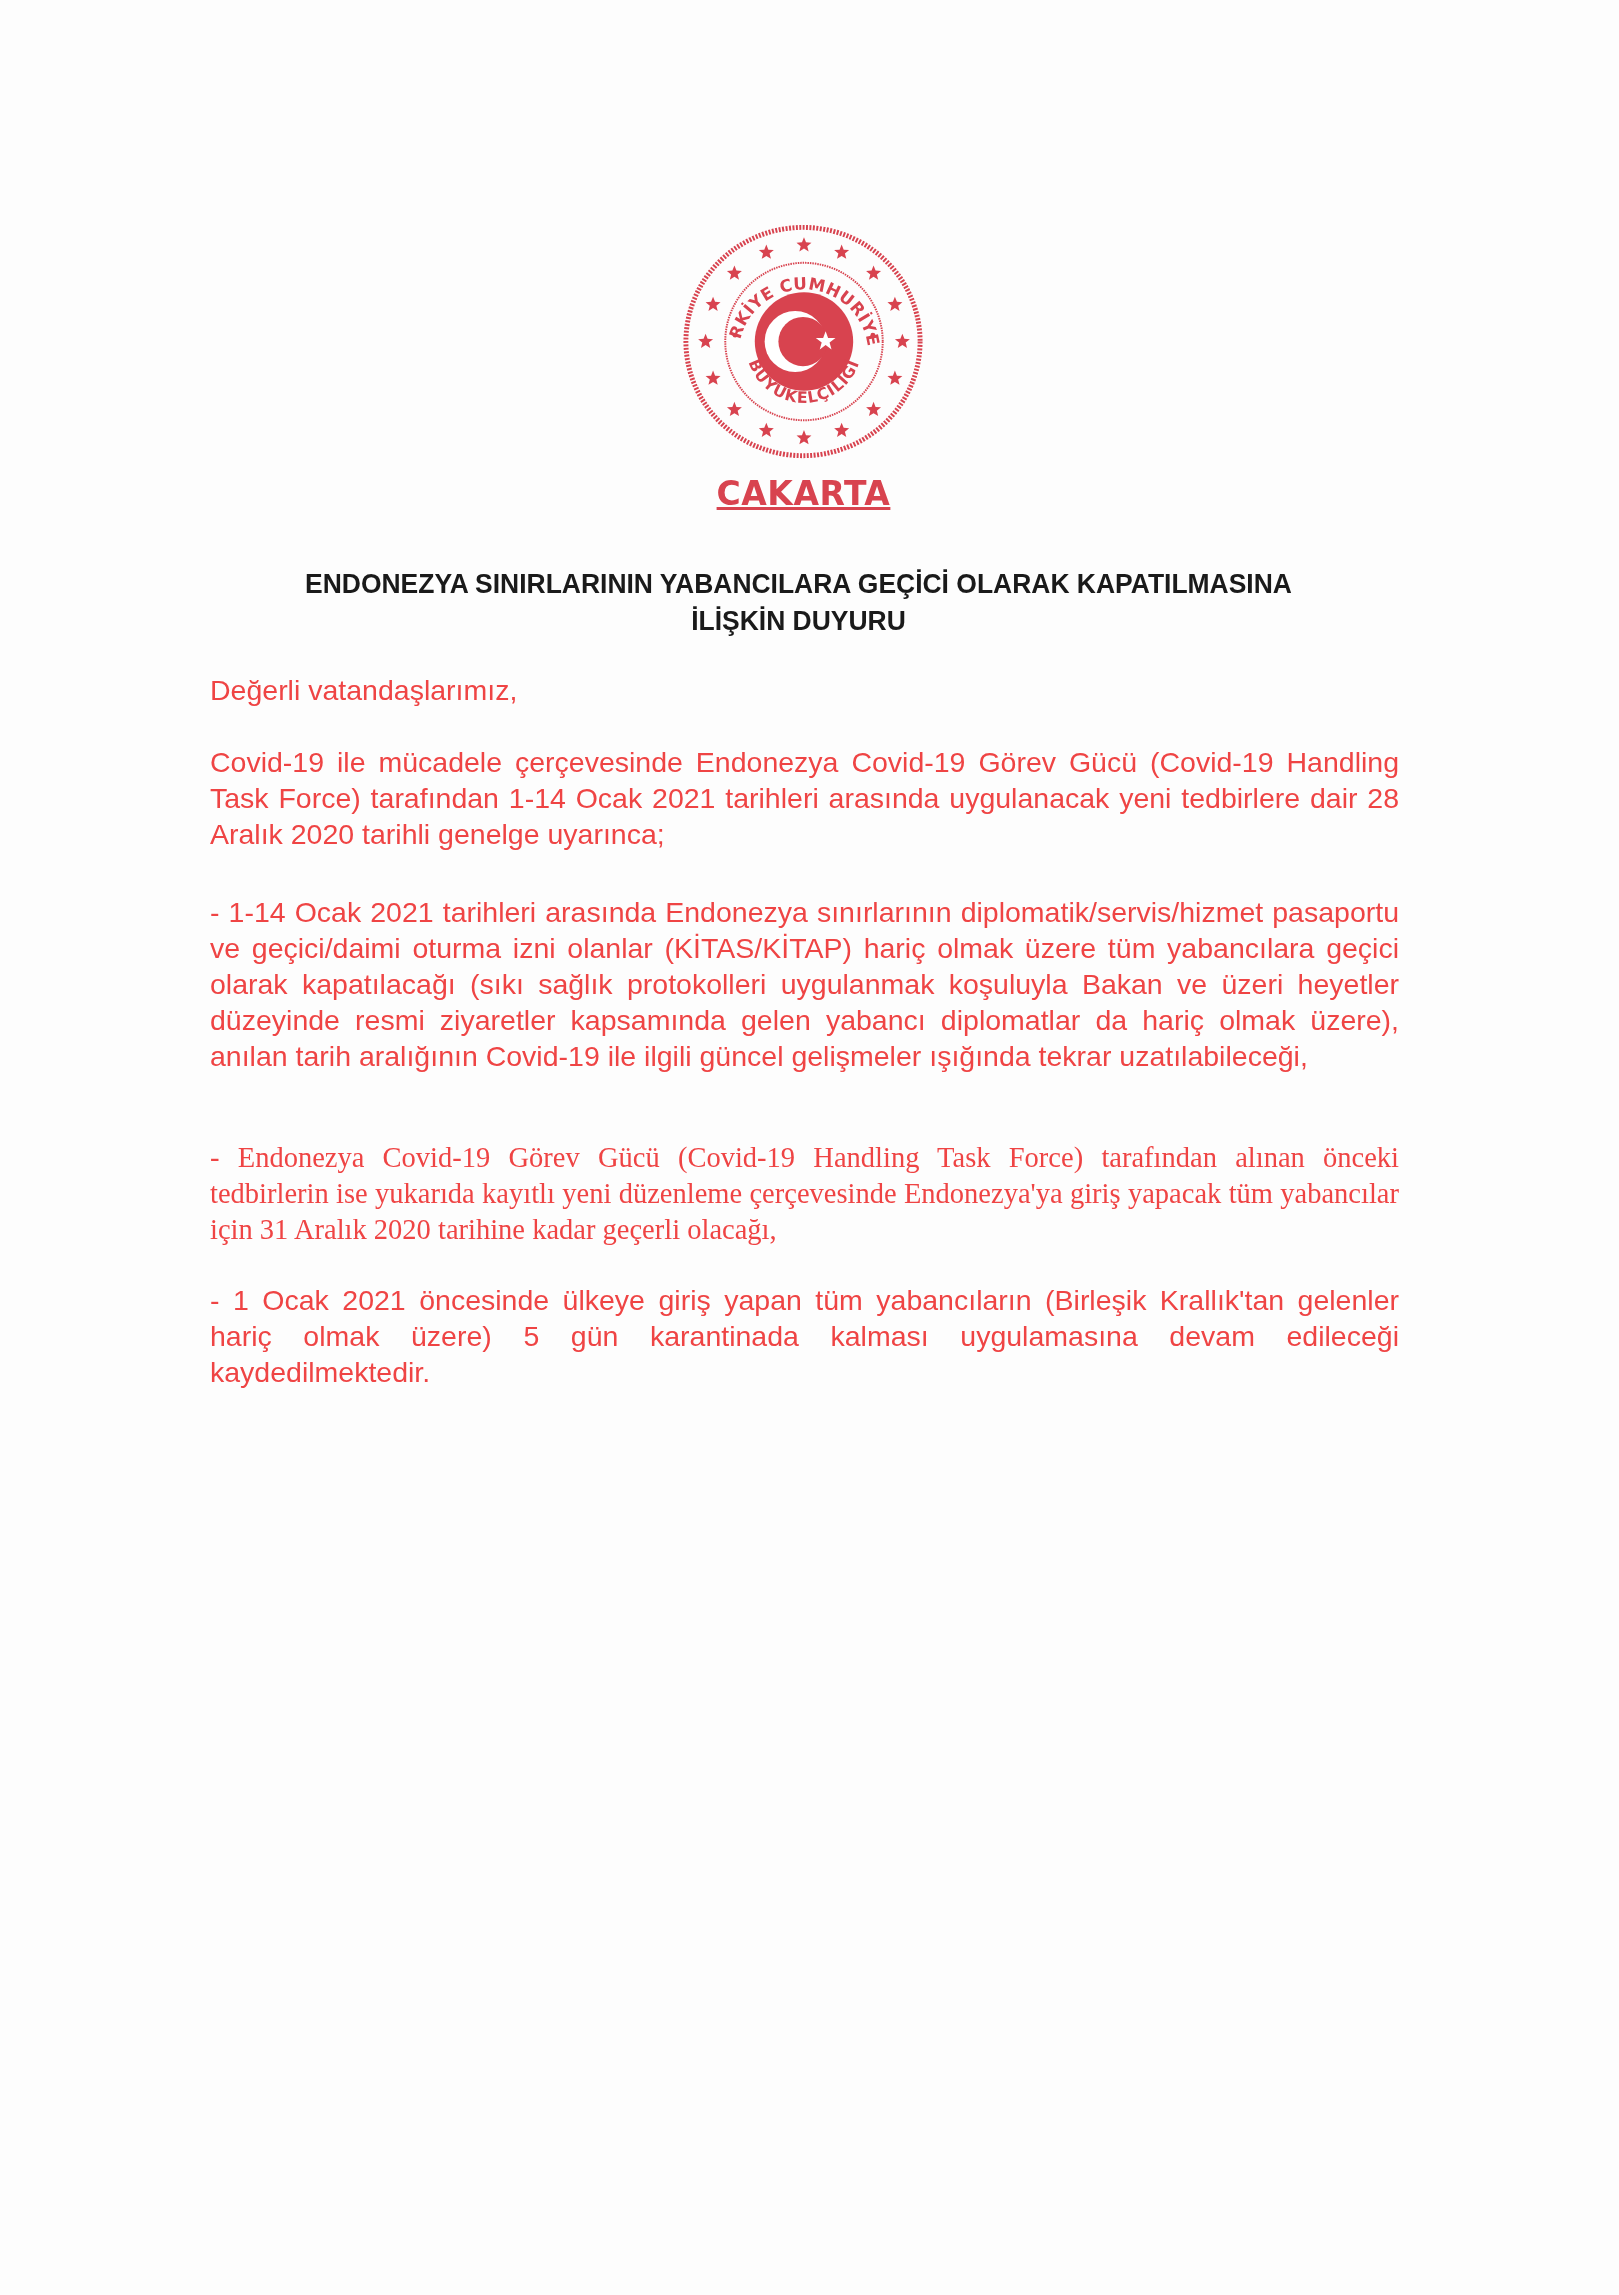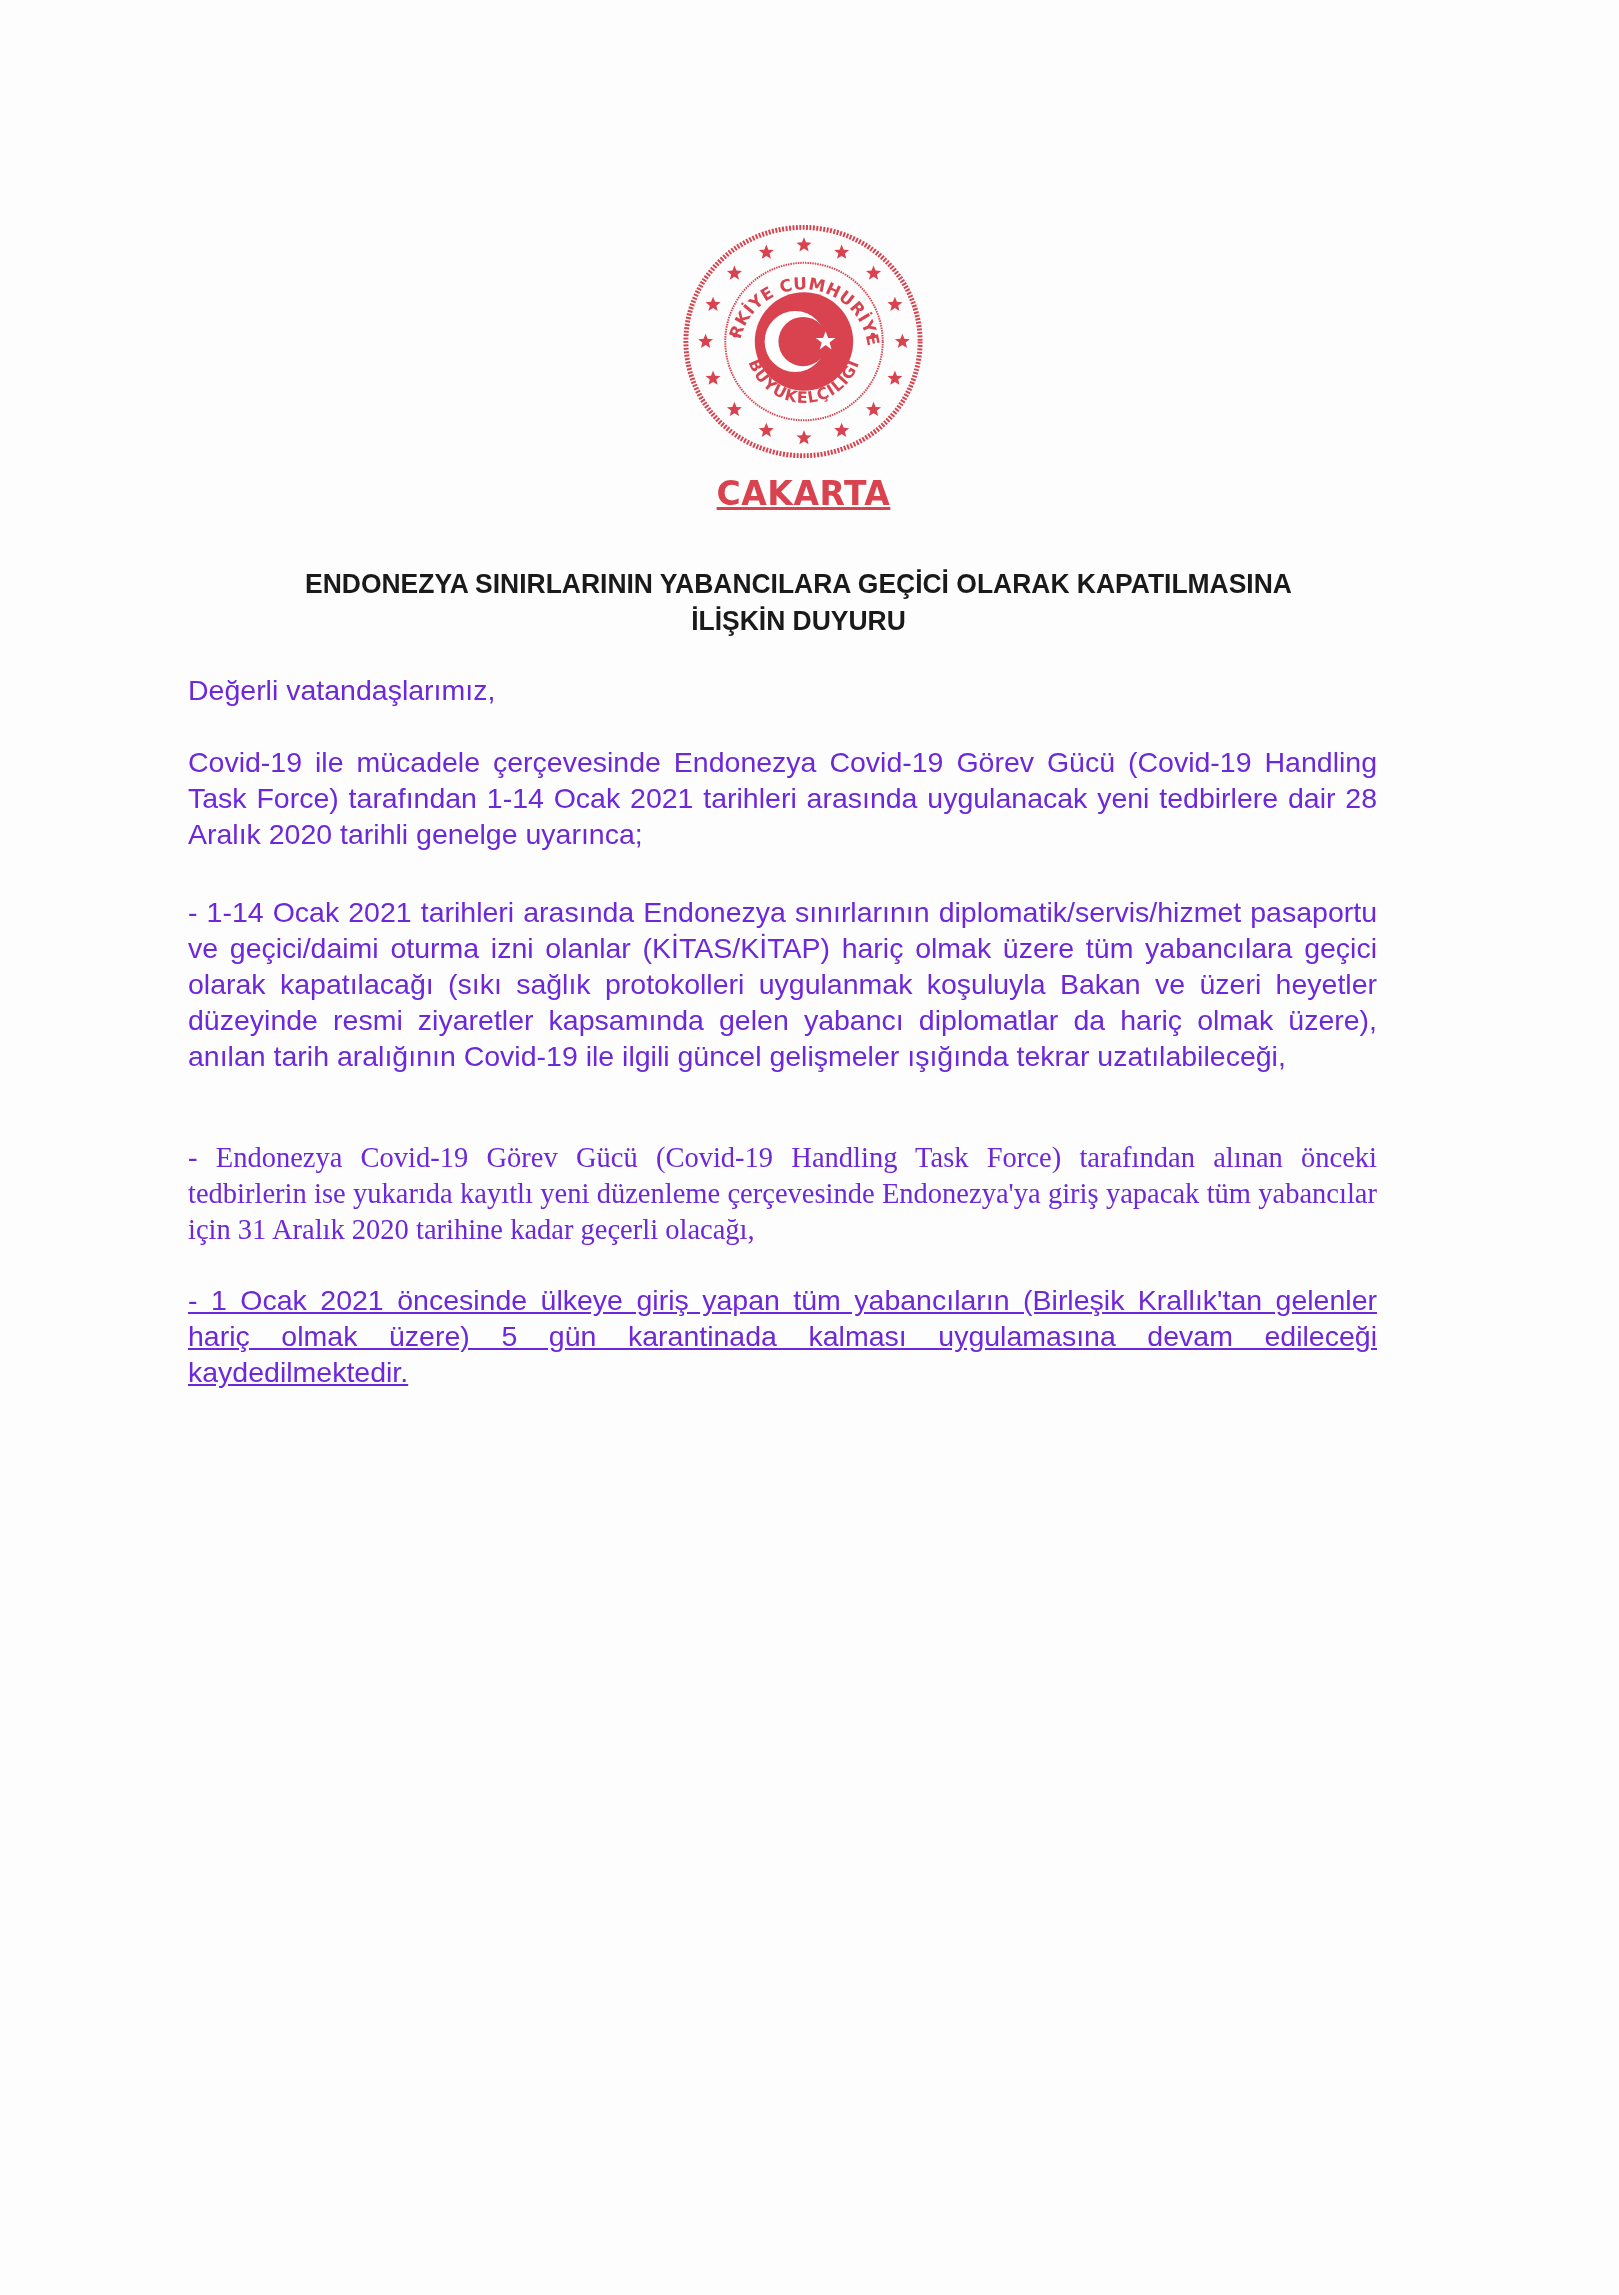--- a/index.html
+++ b/index.html
@@ -8,7 +8,7 @@
   .seal { position: absolute; left: 680px; top: 221px; width: 246px; height: 246px; }
   .city { position: absolute; left: 688px; top: 474px; width: 231px; text-align: center; font-family: "DejaVu Sans", sans-serif; font-weight: bold; font-size: 33px; color: #d8434f; letter-spacing: 0.5px; text-decoration: underline; }
   .title { position: absolute; left: 199px; top: 566px; width: 1199px; text-align: center; font-weight: bold; font-size: 27px; line-height: 37px; color: #1a1a1a; transform: scaleX(0.98); transform-origin: center; }
-  .para { position: absolute; left: 188px; width: 1189px; font-size: 28.5px; line-height: 36px; text-align: justify; color: #6d28d9; }
+  .para { position: absolute; left: 210px; width: 1189px; font-size: 28.5px; line-height: 36px; text-align: justify; color: #ef4444; }
   .salutation { top: 672px; }
   .p1 { top: 744px; }
   .p2 { top: 882px; margin-top: 12px; }

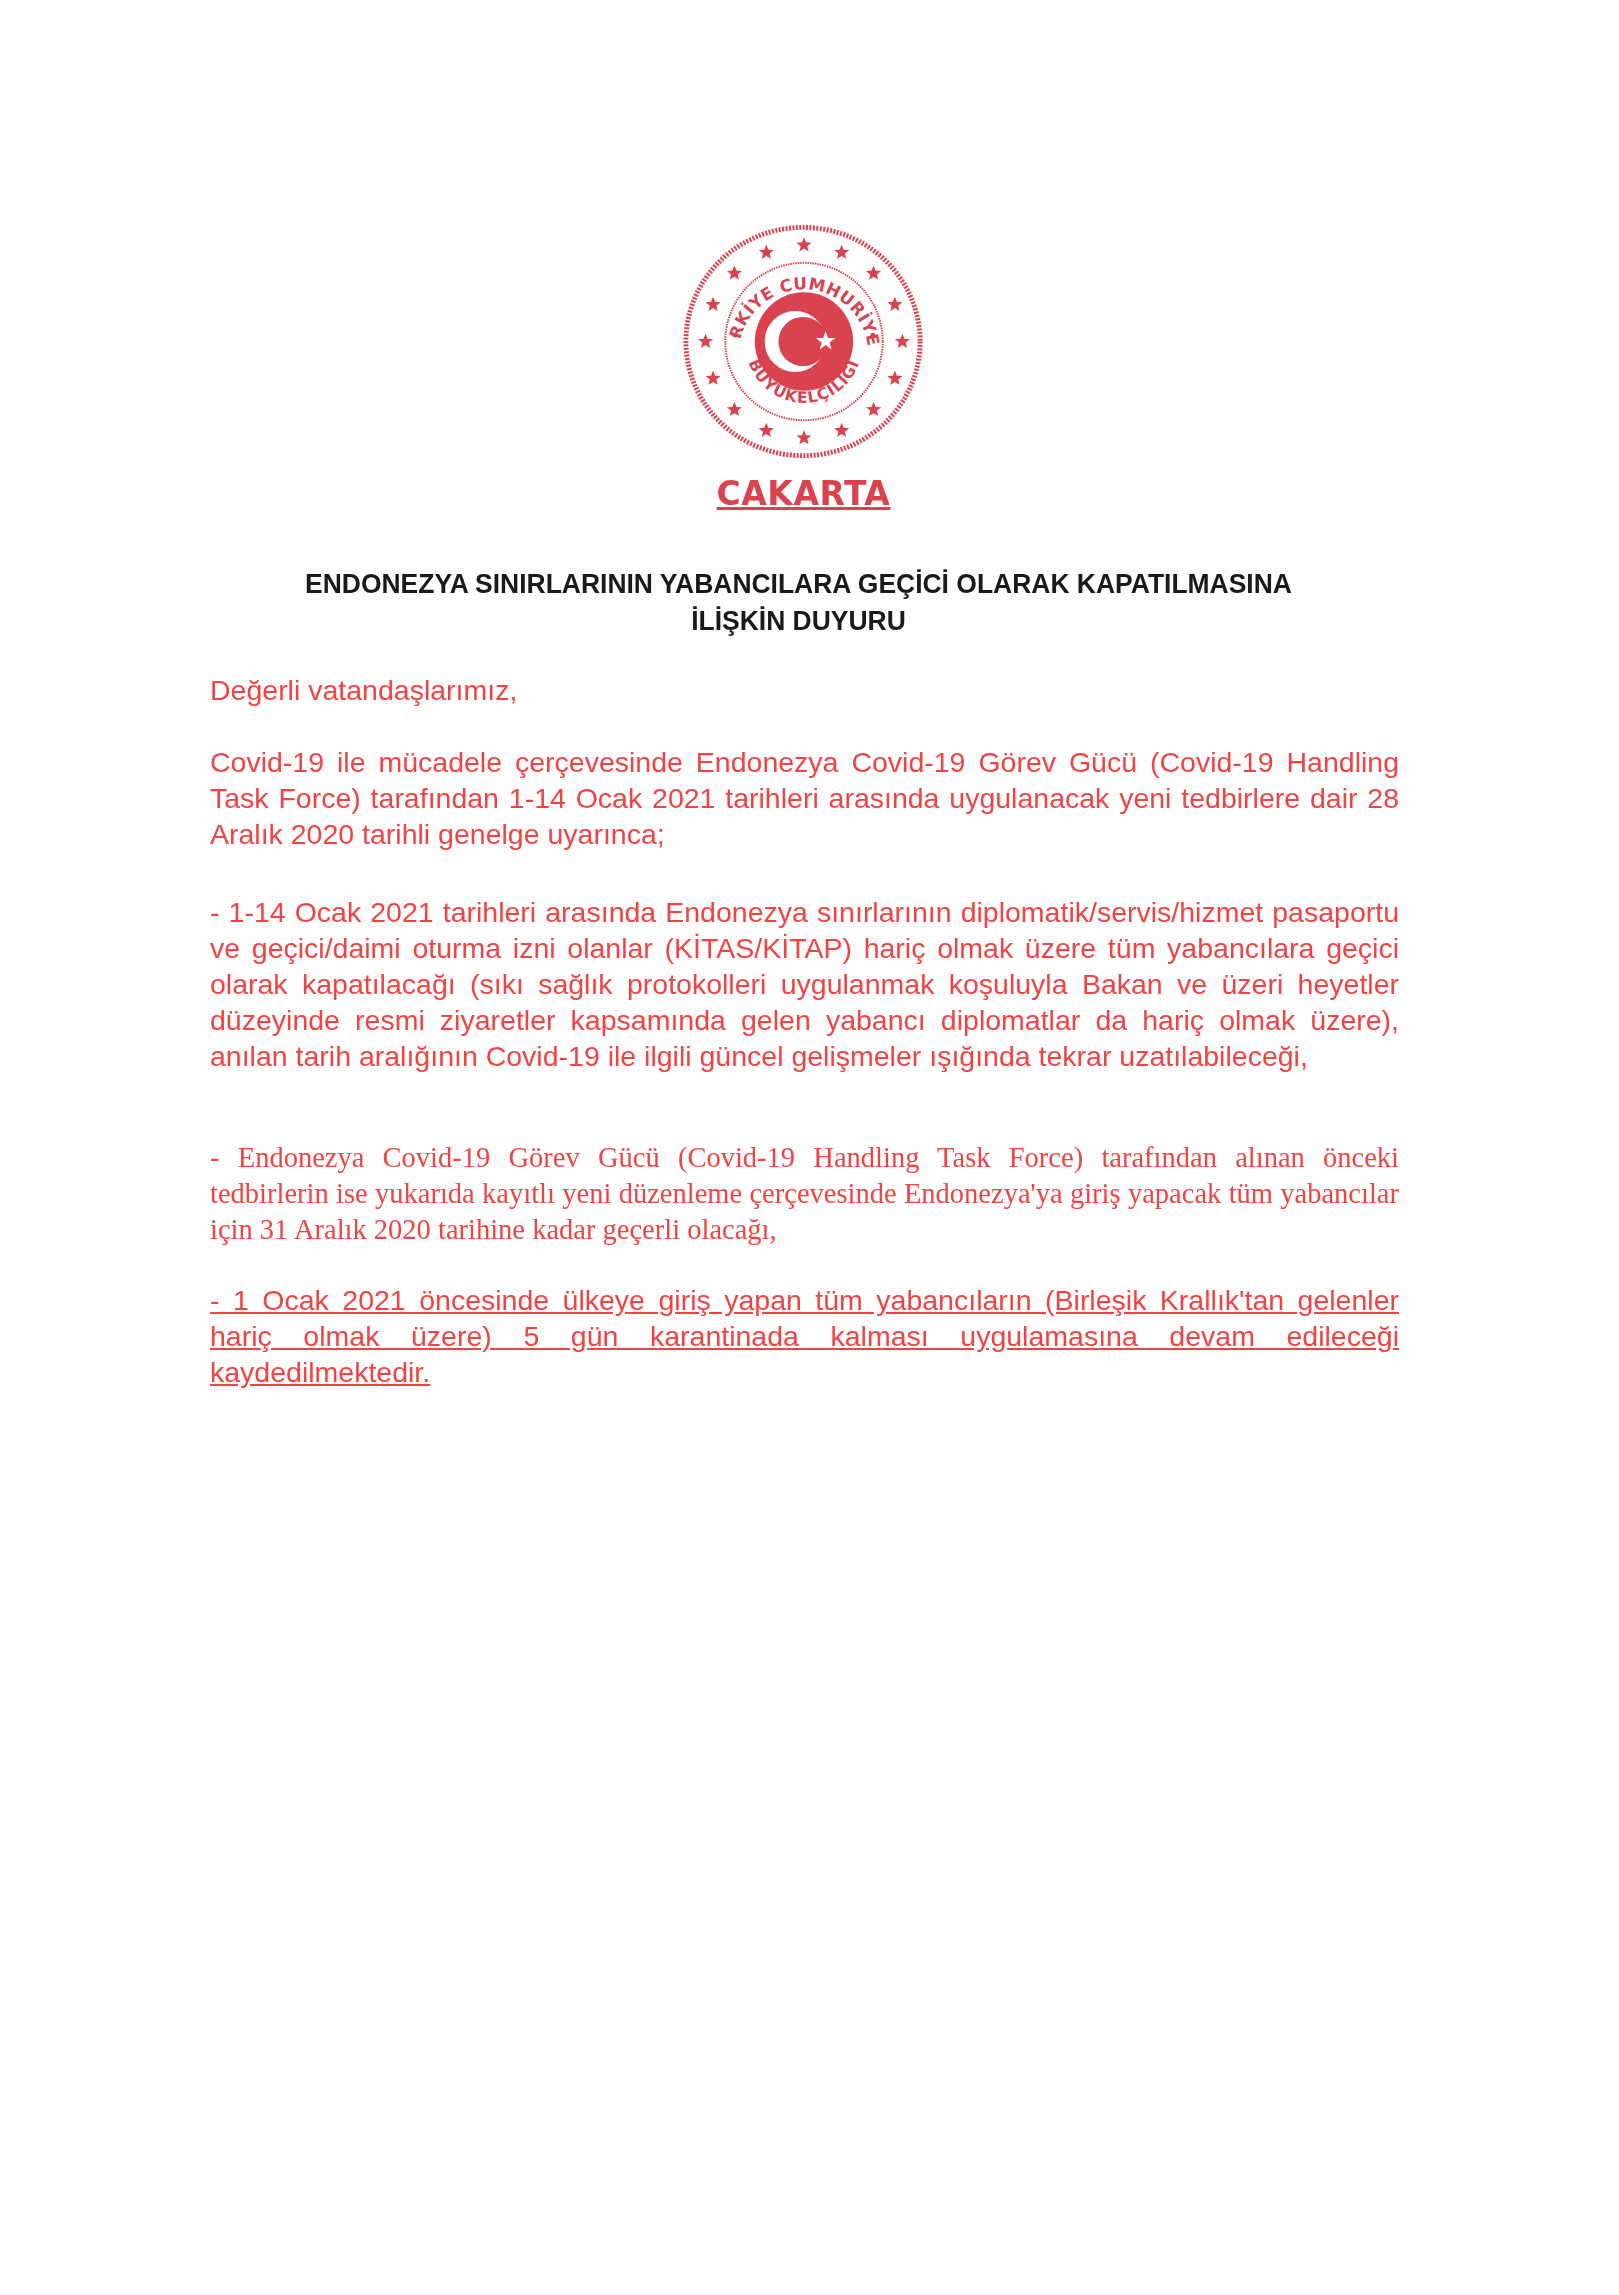--- a/index.html
+++ b/index.html
@@ -13,7 +13,7 @@
   .p1 { top: 744px; }
   .p2 { top: 882px; margin-top: 12px; }
   .p3 { top: 1140px; font-family: Liberation Serif, serif; }
-  .p4 { top: 1282px; text-decoration: underline; }
+  .p4 { top: 1282px; }
   .closing { top: 1418px; }
 </style>
 </head>

